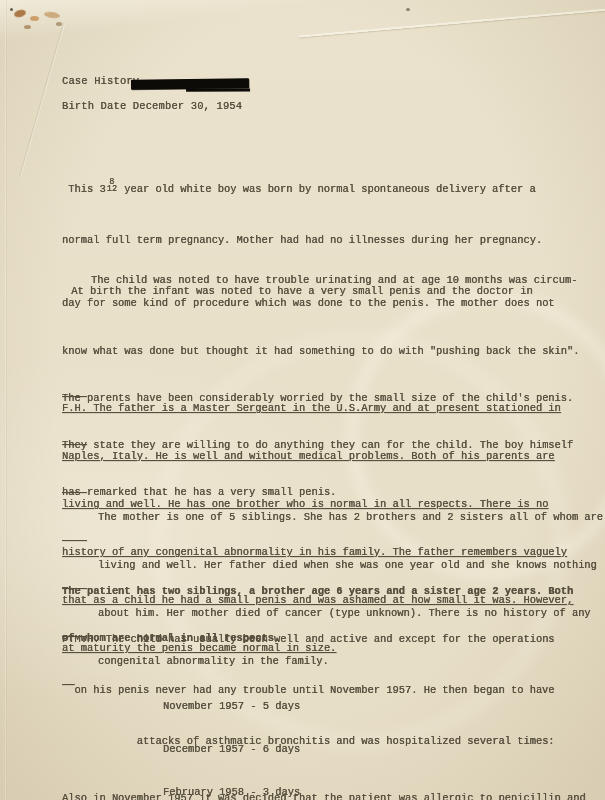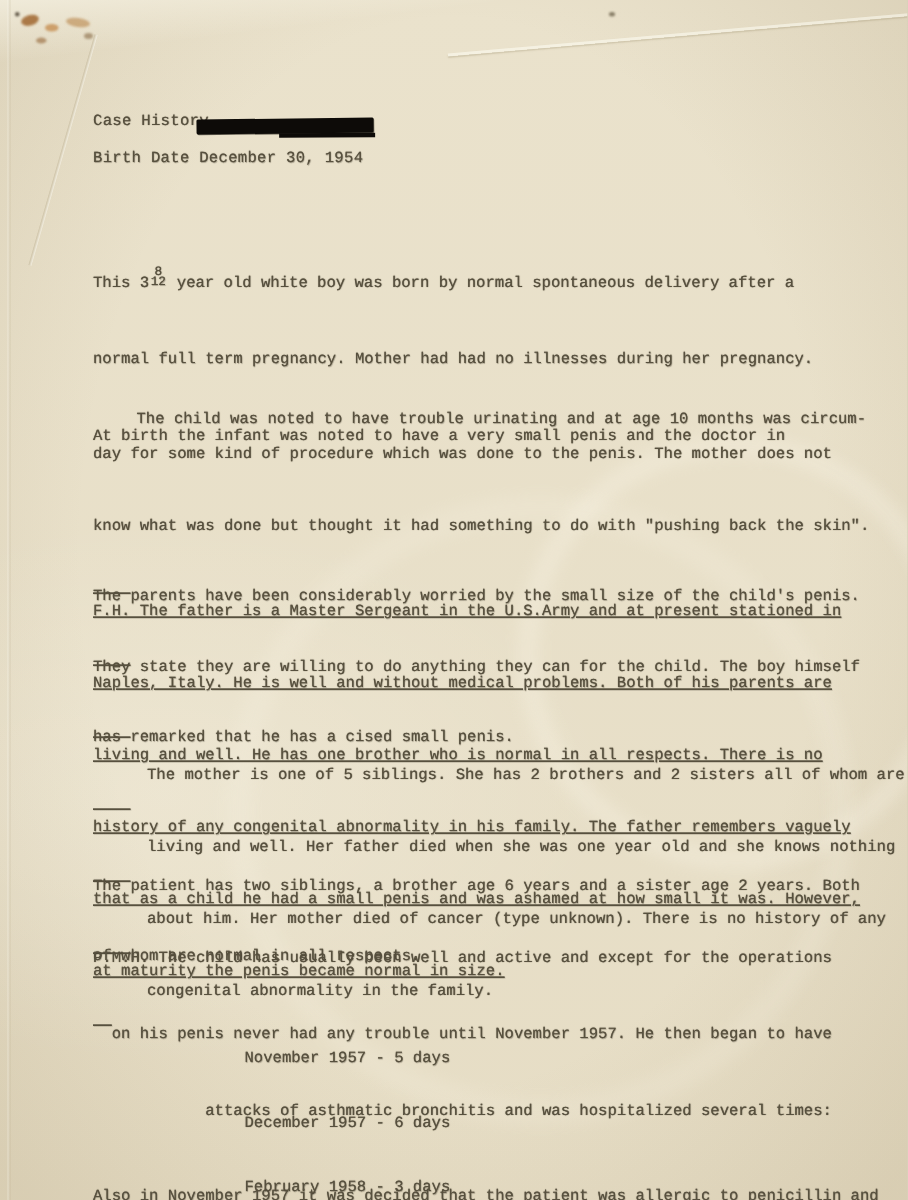--- a/index.html
+++ b/index.html
@@ -91,7 +91,7 @@
   <div class="redaction"></div>
   <div class="block heading" style="top:100px;">Birth Date December 30, 1954</div>
 
-  <div class="block" style="top:147px;line-height:17px;">
+  <div class="block" style="top:147px;line-height:17px;text-align:center;">
     <div class="line"><span>This 3</span><span class="frac"><span>8</span><span>12</span></span><span> year old white boy was born by normal spontaneous delivery after a</span></div>
     <div class="line">normal full term pregnancy. Mother had had no illnesses during her pregnancy.</div>
     <div class="line">At birth the infant was noted to have a very small penis and the doctor in</div>

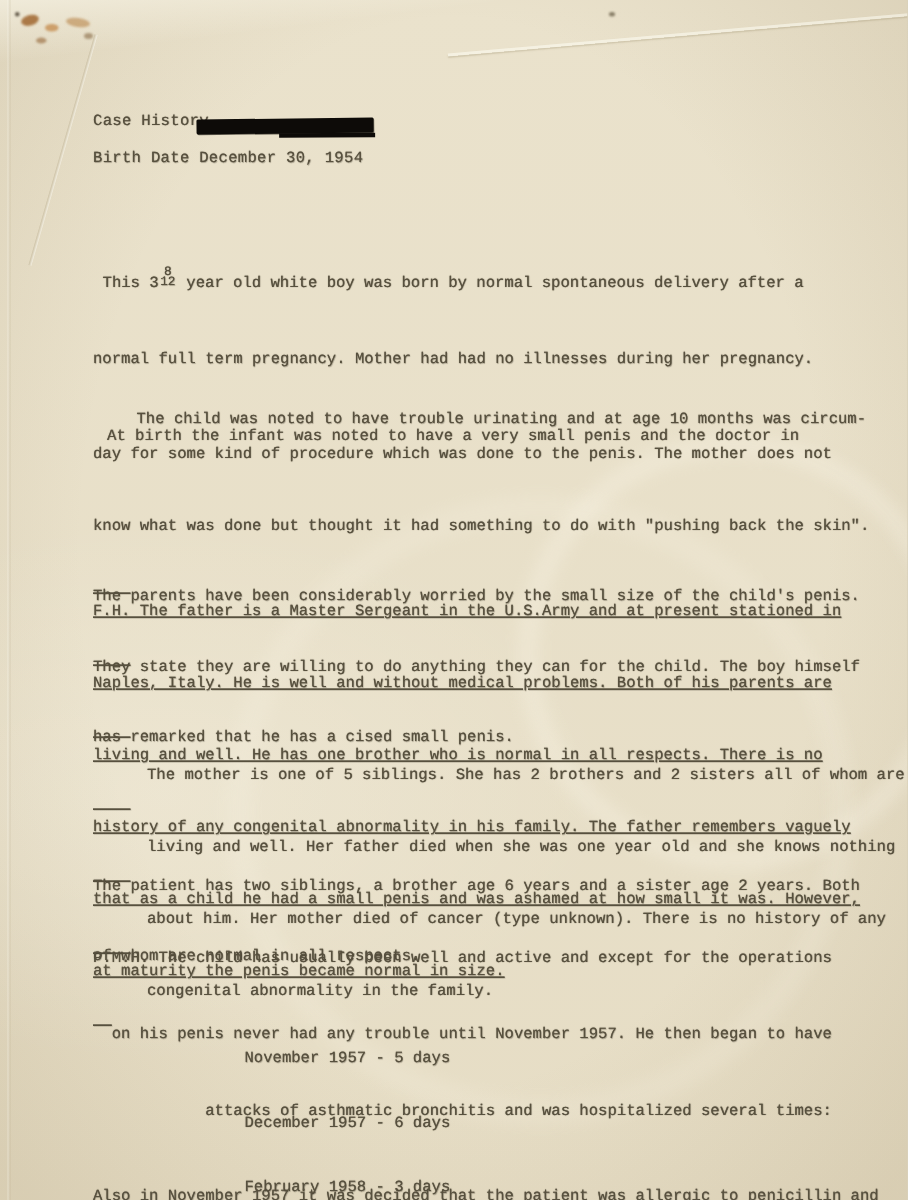--- a/index.html
+++ b/index.html
@@ -106,7 +106,7 @@
     <div class="line">know what was done but thought it had something to do with "pushing back the skin".</div>
     <div class="line">The parents have been considerably worried by the small size of the child's penis.</div>
     <div class="line">They state they are willing to do anything they can for the child. The boy himself</div>
-    <div class="line">has remarked that he has a cised small penis.</div>
+    <div class="line">has remarked that he has a very small penis.</div>
   </div>
 
   <div class="block" style="top:368px;line-height:16px;text-decoration:underline;">

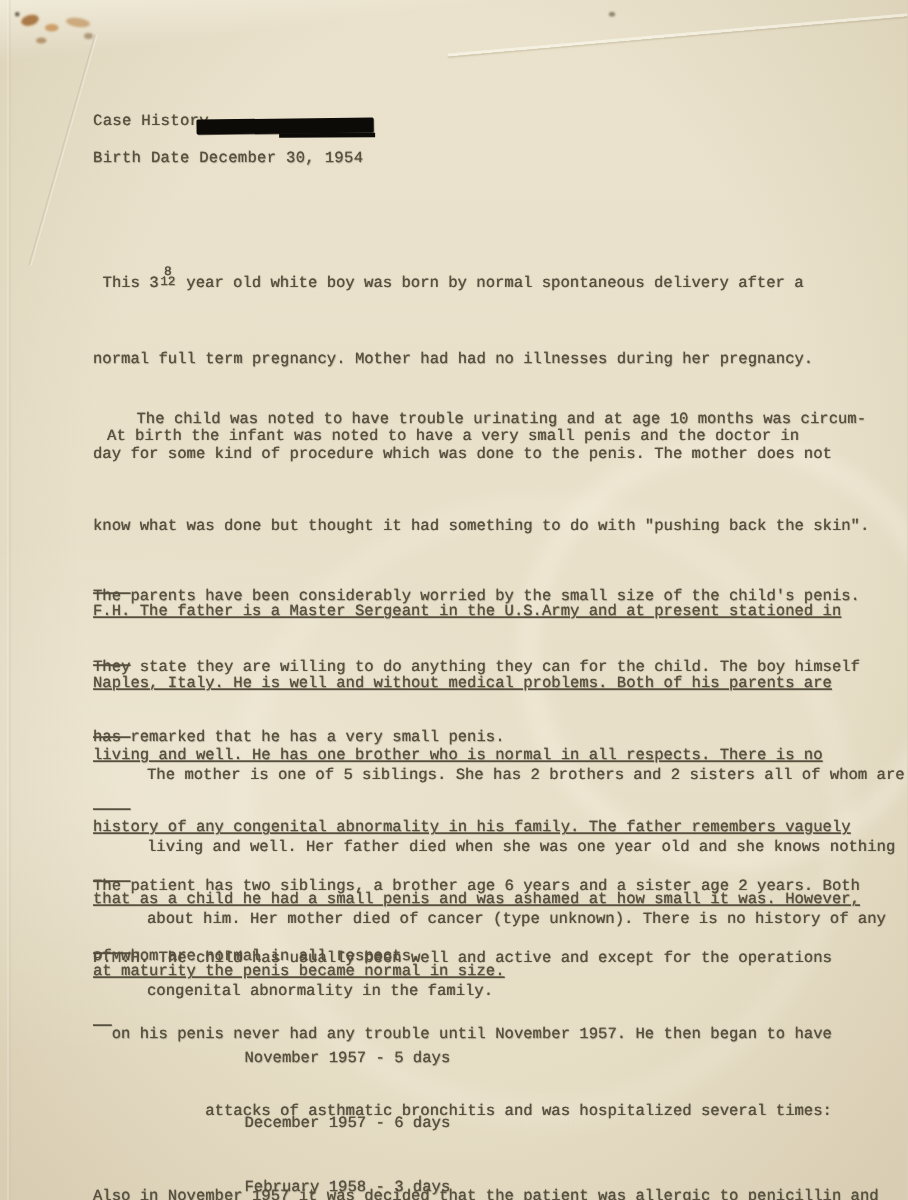--- a/index.html
+++ b/index.html
@@ -125,7 +125,7 @@
     <div class="line">congenital abnormality in the family.</div>
   </div>
 
-  <div class="block" style="top:553px;line-height:15.5px;">
+  <div class="block" style="top:553px;line-height:15.5px;font-weight:bold;">
     <div class="line">The patient has two siblings, a brother age 6 years and a sister age 2 years. Both</div>
     <div class="line">of whom are normal in all respects.</div>
   </div>

